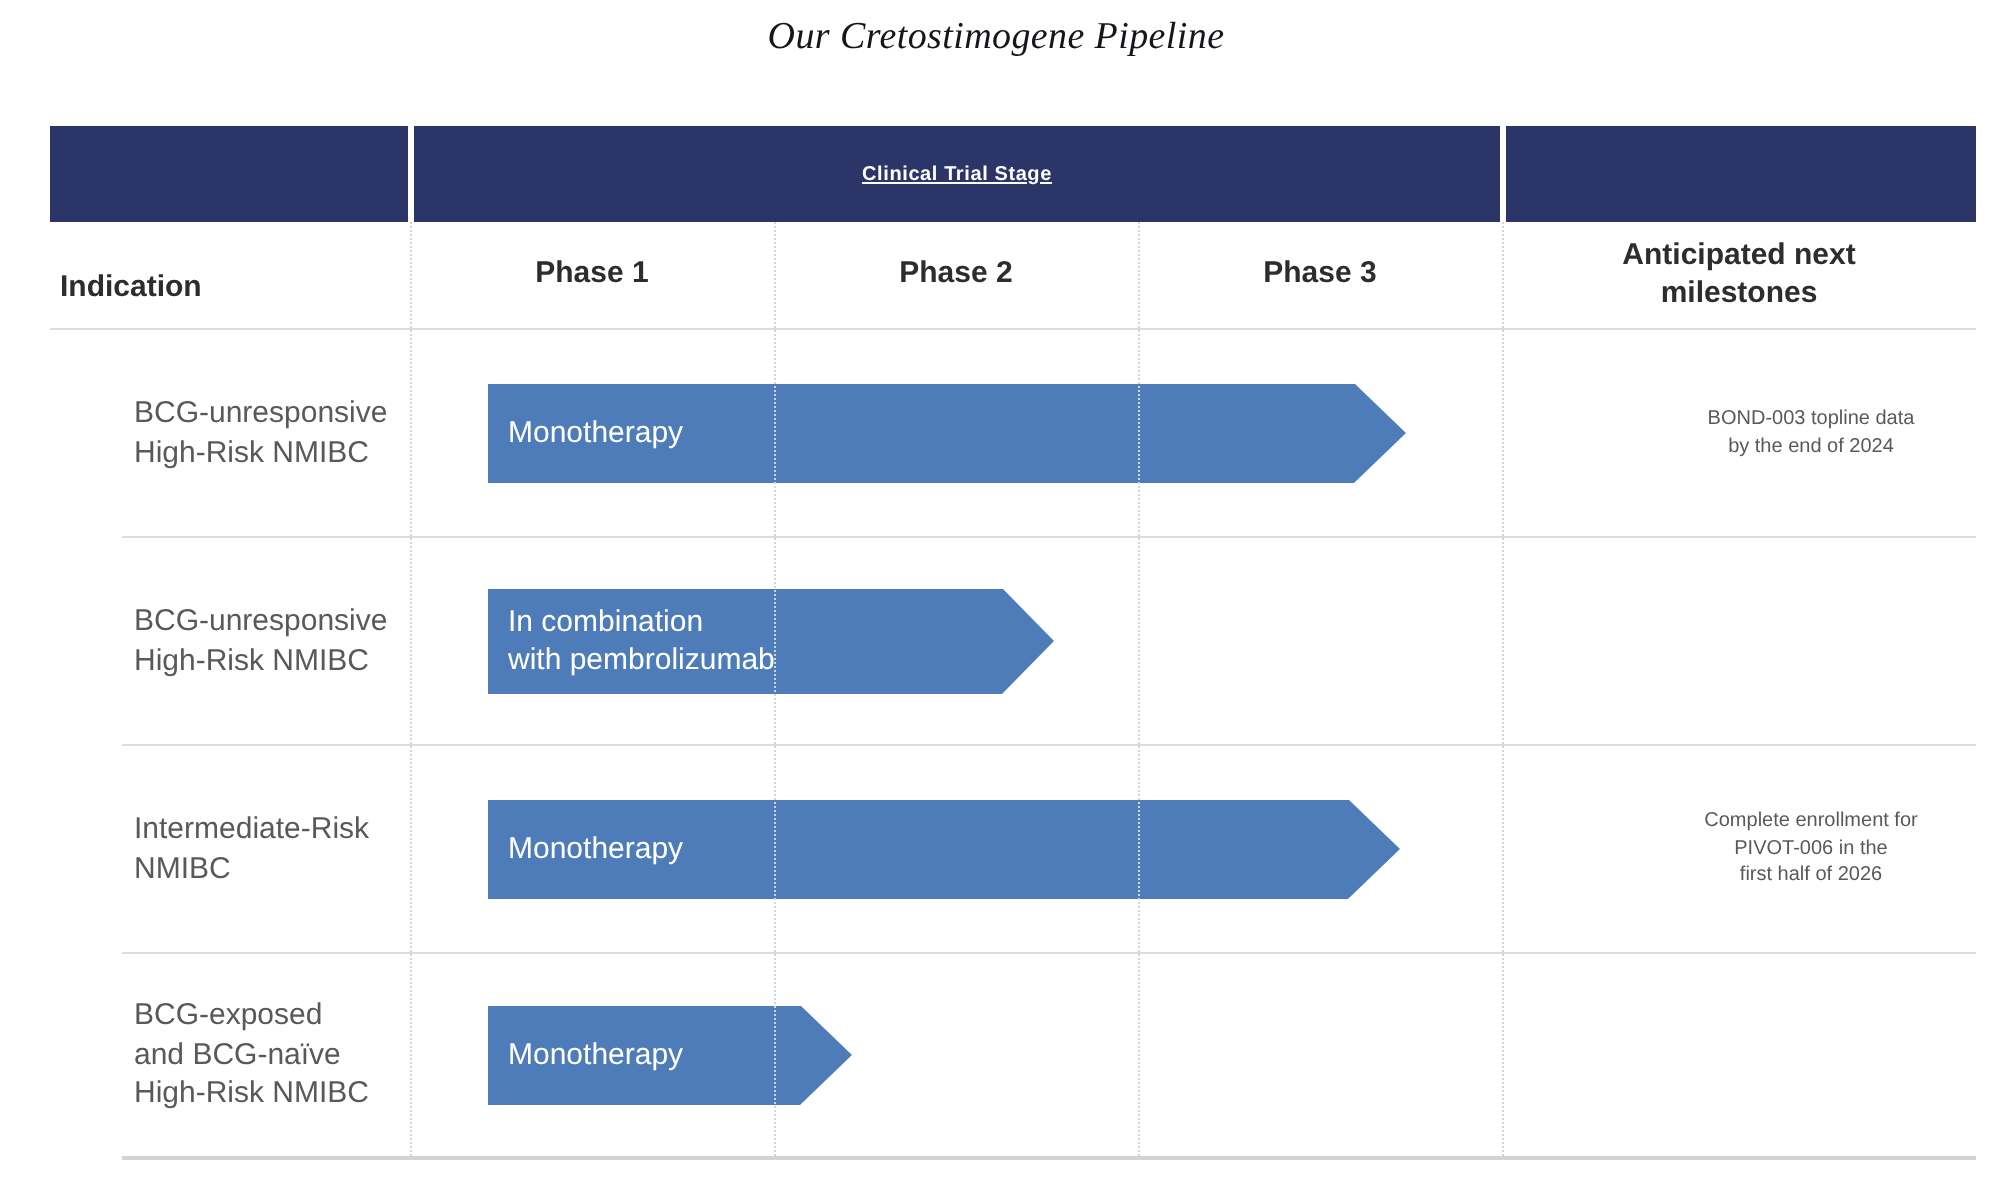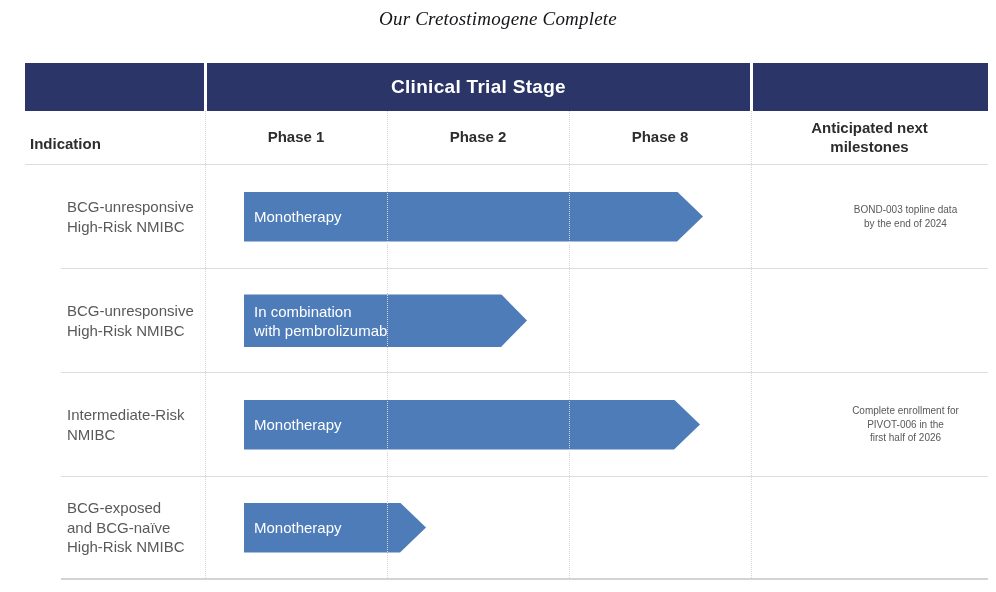--- a/index.html
+++ b/index.html
@@ -76,7 +76,7 @@
 </head>
 <body>
 
-<div class="page-title">Our Cretostimogene Complete</div>
+<div class="page-title">Our Cretostimogene Pipeline</div>
 
 <div class="pipeline">
 

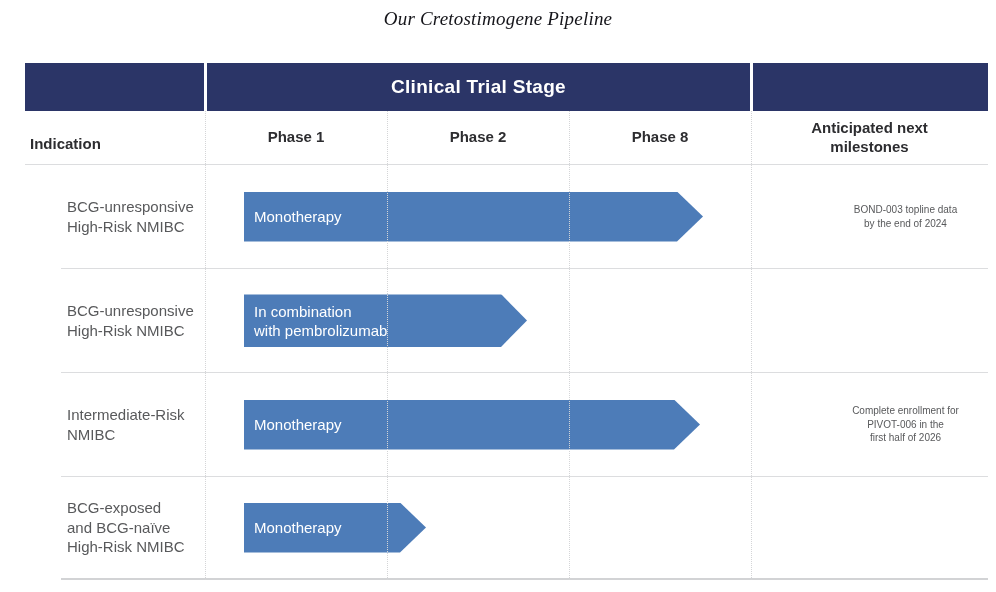--- a/index.html
+++ b/index.html
@@ -23,7 +23,7 @@
   .band-label {
     position:absolute; left:182px; width:543px; top:0; height:100%;
     display:flex; align-items:center; justify-content:center;
-    color:#ffffff; font-weight:bold; font-size:19px; letter-spacing:.3px;
+    color:#ffffff; font-weight:bold; font-size:10px; letter-spacing:.3px;text-decoration:underline;
   }
   
   .labels-row {

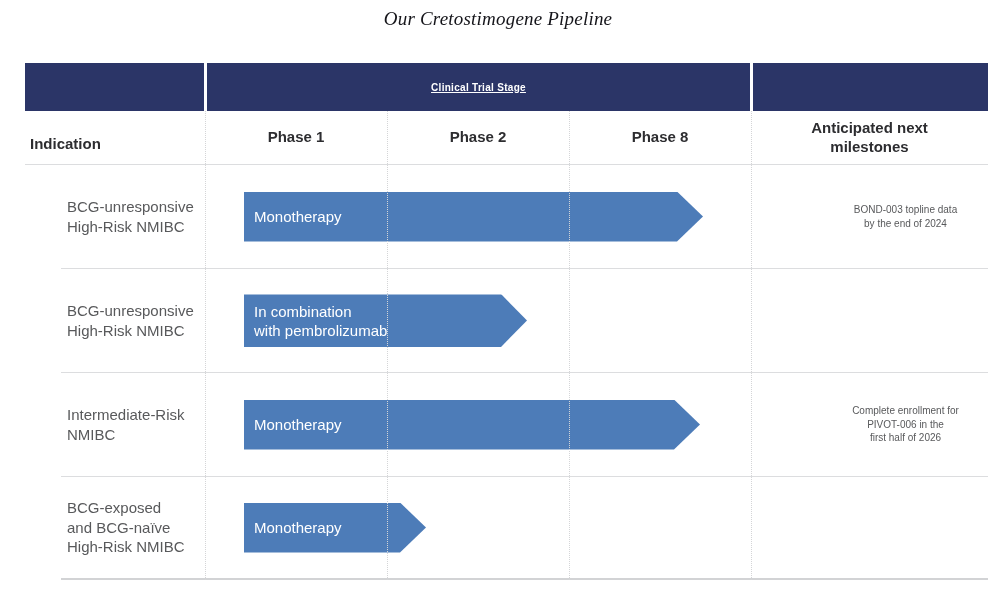--- a/index.html
+++ b/index.html
@@ -90,7 +90,7 @@
     <div class="col-label first">Indication</div>
     <div class="col-label">Phase 1</div>
     <div class="col-label">Phase 2</div>
-    <div class="col-label">Phase 8</div>
+    <div class="col-label">Phase 3</div>
     <div class="col-label">Anticipated next
 milestones</div>
   </div>

